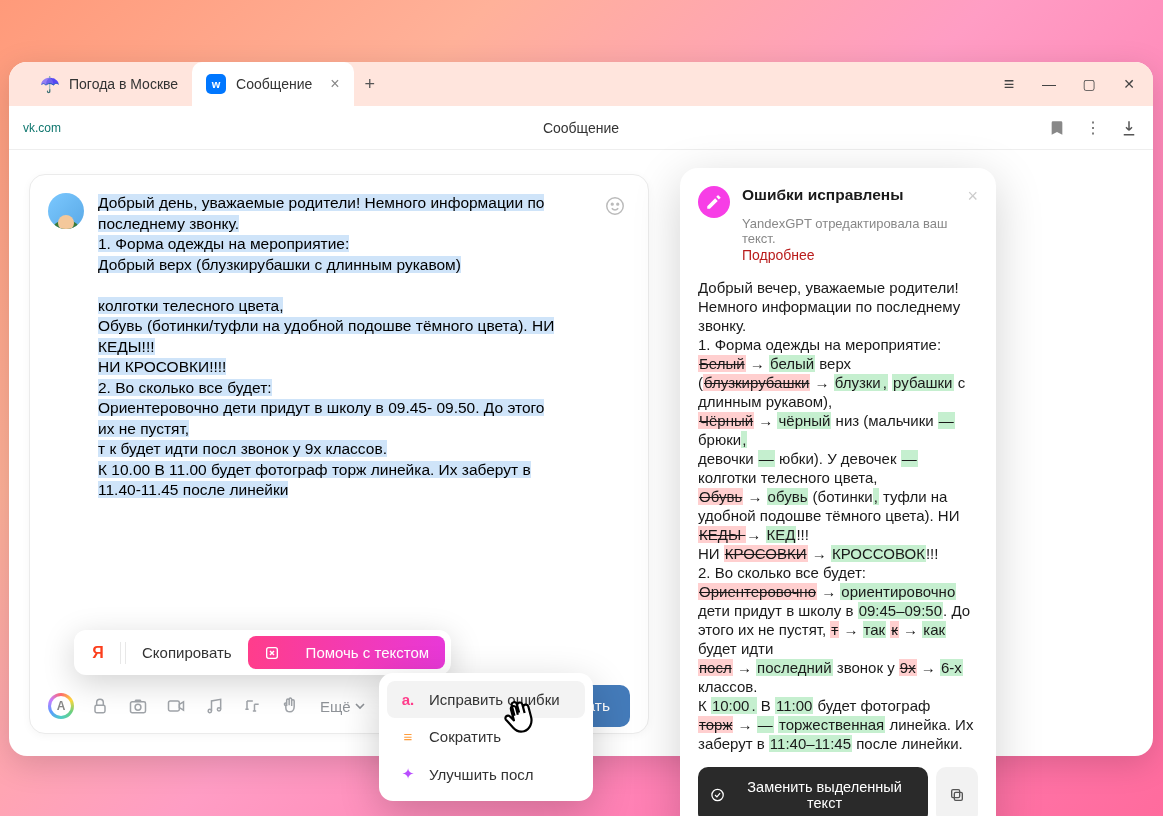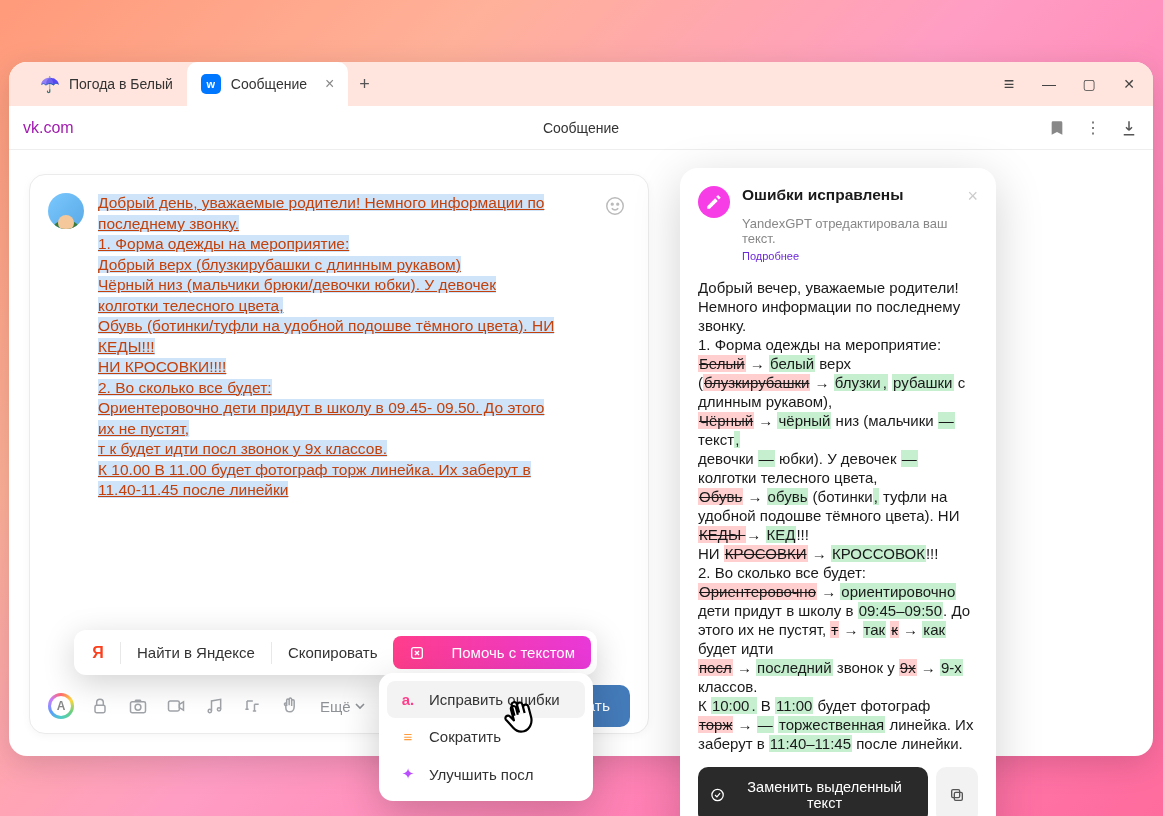--- a/index.html
+++ b/index.html
@@ -76,7 +76,7 @@
   <div class="tabbar">
     <div class="tab">
       <span class="tab-favicon weather">☂️</span>
-      <span>Погода в Белый</span>
+      <span>Погода в Москве</span>
     </div>
     <div class="tab active">
       <span class="tab-favicon vk">w</span>

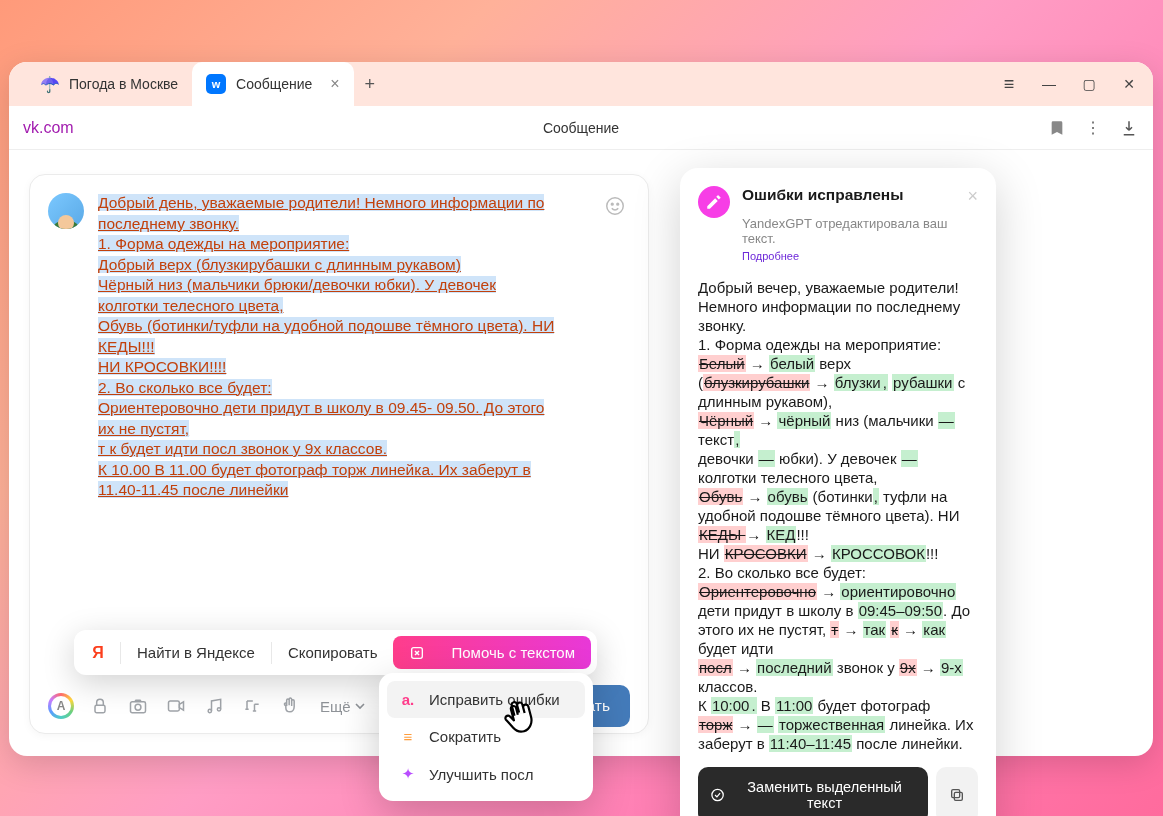--- a/index.html
+++ b/index.html
@@ -17,7 +17,7 @@
 .winbtn { width: 20px; height: 20px; display: flex; align-items: center; justify-content: center; color: #444; cursor: pointer; font-size: 14px; }
 .winbtn.burger { font-size: 18px; }
 .addrbar { height: 44px; background: #fff; display: flex; align-items: center; padding: 0 14px; border-bottom: 1px solid #eee; }
-.addr-url { font-size: 16px; color: #a21caf; margin-right: auto; }
+.addr-url { font-size: 12px; color: #0f766e; margin-right: auto; }
 .addr-title { position: absolute; left: 50%; transform: translateX(-50%); font-size: 14px; color: #333; }
 .addr-icons { display: flex; align-items: center; gap: 16px; }
 .addr-icon { width: 20px; height: 20px; display: flex; align-items: center; justify-content: center; color: #666; cursor: pointer; }

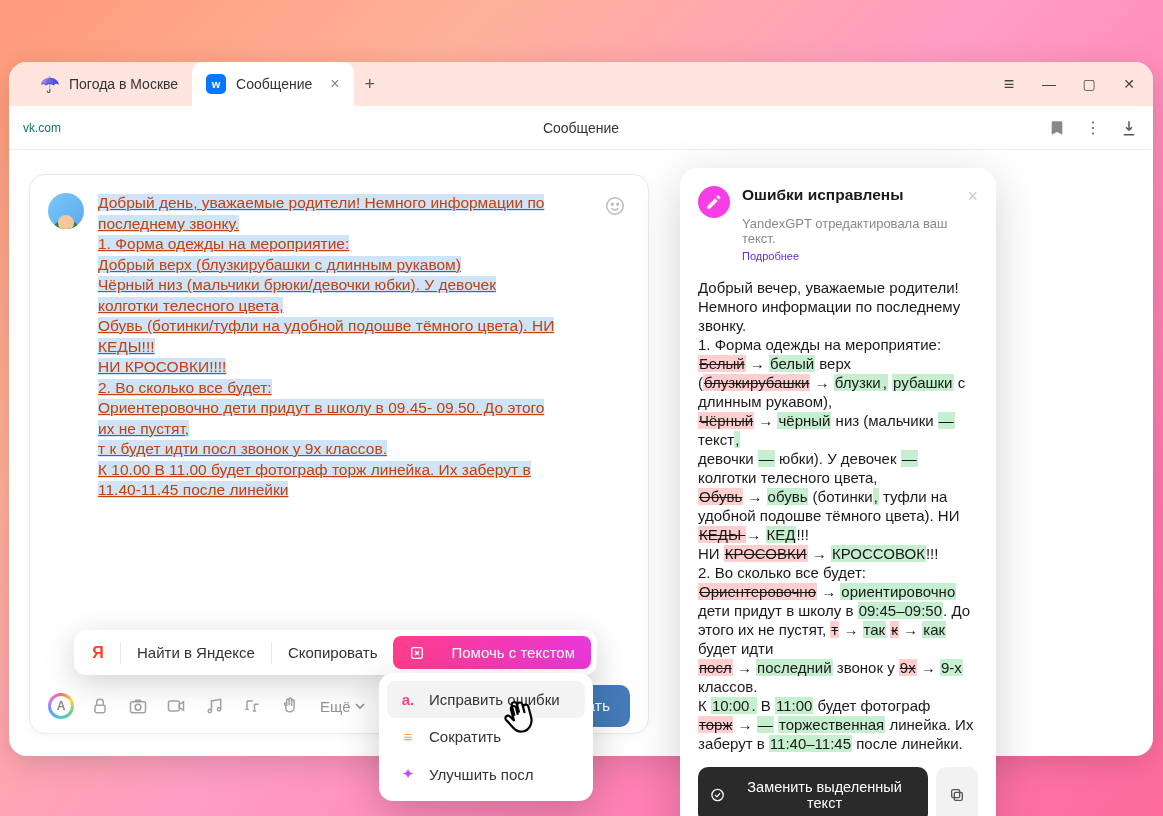--- a/index.html
+++ b/index.html
@@ -29,7 +29,7 @@
 .avatar::after { content: ""; position: absolute; bottom: -2px; left: 50%; transform: translateX(-50%); width: 16px; height: 16px; background: #f4c89b; border-radius: 50%; }
 .avatar::before { content: ""; position: absolute; bottom: -12px; left: 50%; transform: translateX(-50%); width: 28px; height: 20px; background: #3a7a3a; border-radius: 10px 10px 0 0; }
 .msgarea { flex: 1; position: relative; }
-.msgtext { font-size: 15.5px; color: #c2410c; line-height: 20.5px; text-decoration: underline; }
+.msgtext { font-size: 15.5px; color: #000000; line-height: 20.5px; }
 .msgtext .hl { background: #cfe4f9; }
 .smile { position: absolute; top: 2px; right: 4px; color: #bbb; cursor: pointer; }
 .smile svg { width: 22px; height: 22px; }

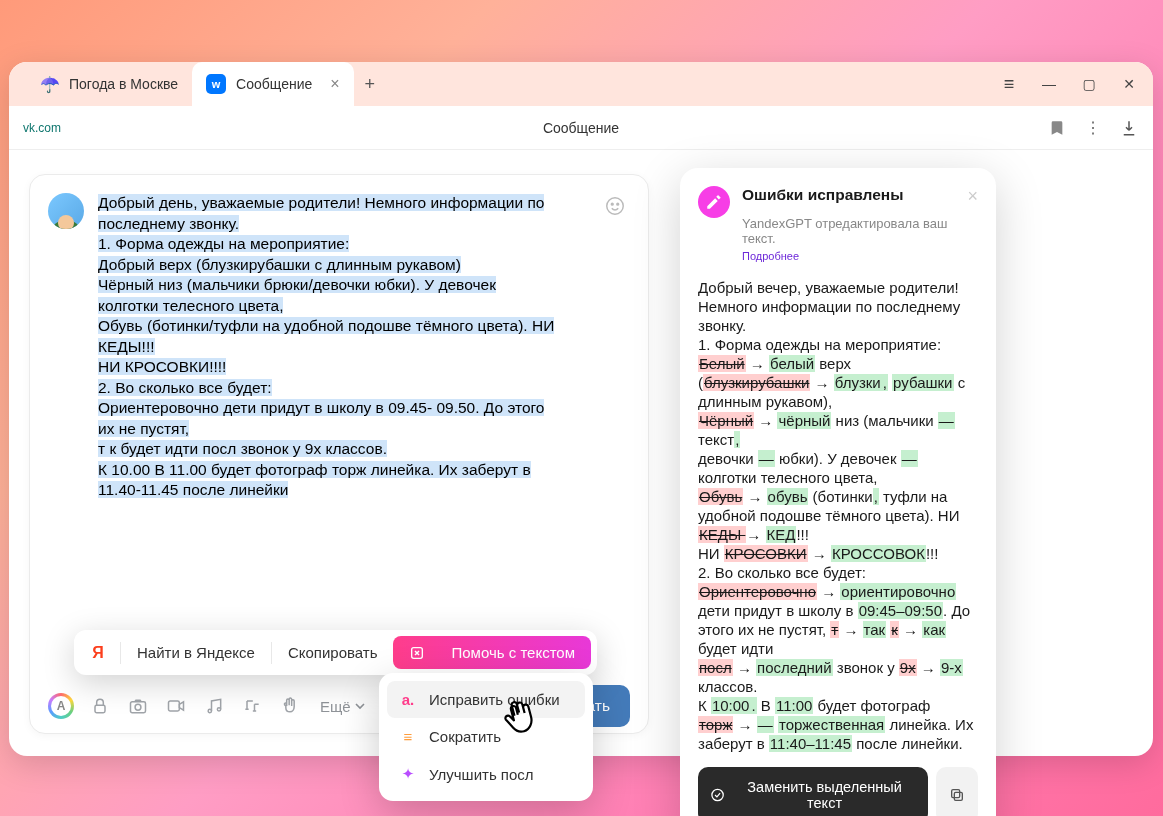--- a/index.html
+++ b/index.html
@@ -58,7 +58,7 @@
 .sp-titles { flex: 1; }
 .sp-title { font-weight: 600; font-size: 15.5px; color: #1a1a1a; }
 .sp-sub { font-size: 13px; color: #888; margin-top: 12px; }
-.sp-link { font-size: 11px; color: #6d28d9; cursor: pointer; }
+.sp-link { font-size: 14px; color: #b91c1c; cursor: pointer; }
 .sp-close { color: #ccc; cursor: pointer; font-size: 18px; }
 .sp-body { font-size: 15px; line-height: 19px; color: #1a1a1a; margin-bottom: 14px; }
 .del { background: #ffcfcf; text-decoration: line-through; padding: 0 1px; }

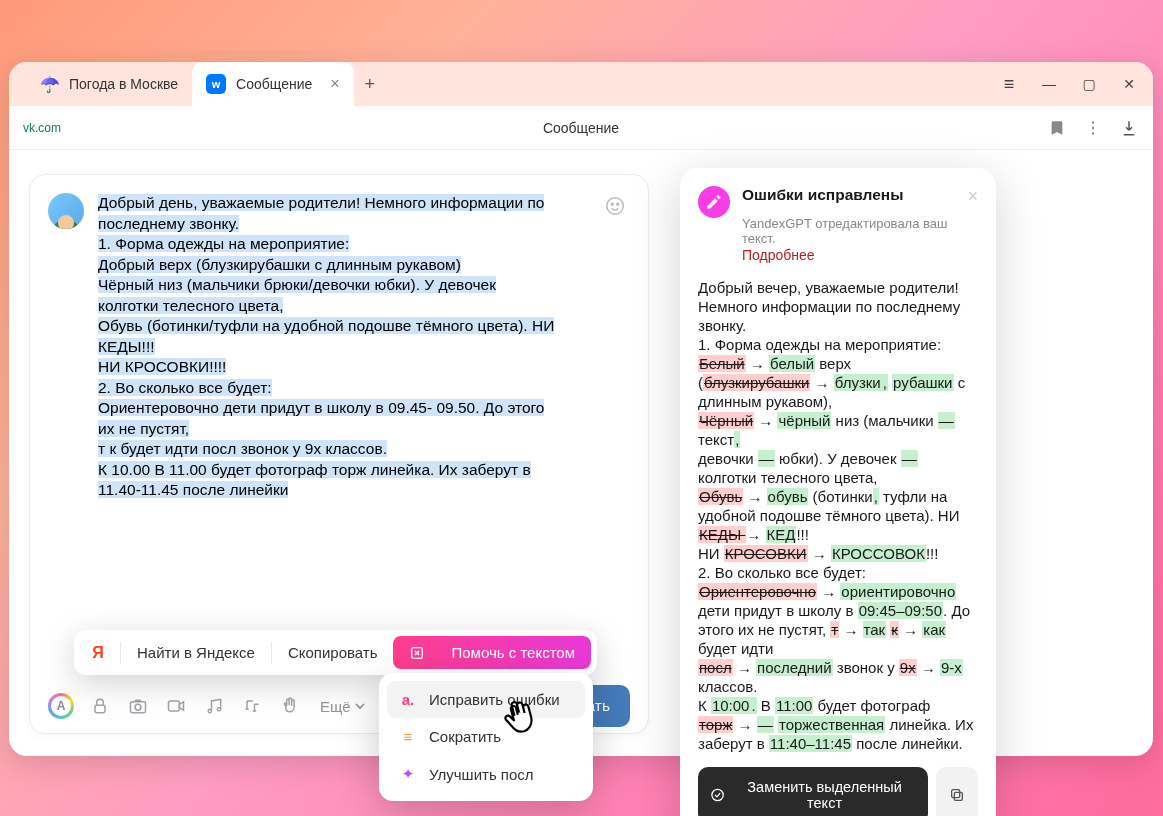--- a/index.html
+++ b/index.html
@@ -118,7 +118,7 @@
             <span class="hl">последнему звонку.</span><br>
             <span class="hl">1. Форма одежды на мероприятие:</span><br>
             <span class="hl">Добрый верх (блузкирубашки с длинным рукавом)</span><br>
-            <span class="hl">Чёрный низ (мальчики брюки/девочки юбки). У девочек</span><br>
+            <br>
             <span class="hl">колготки телесного цвета,</span><br>
             <span class="hl">Обувь (ботинки/туфли на удобной подошве тёмного цвета). НИ</span><br>
             <span class="hl">КЕДЫ!!!</span><br>

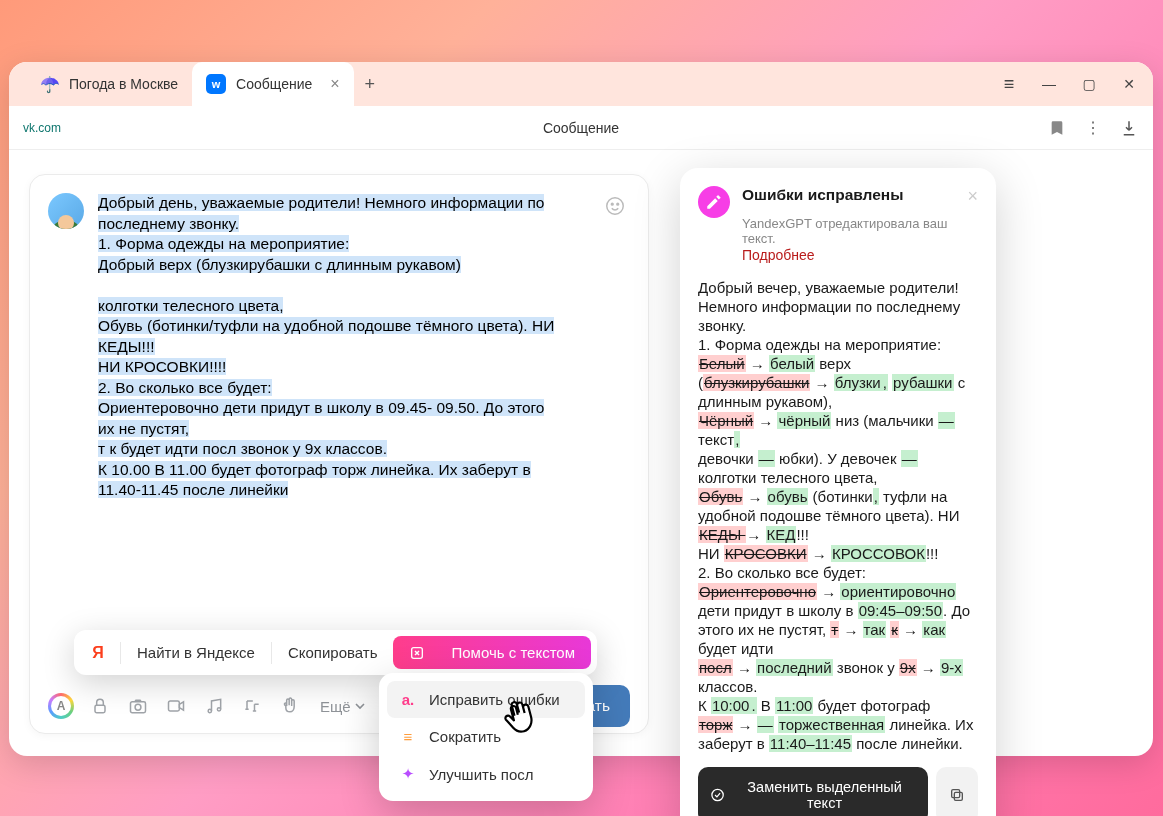--- a/index.html
+++ b/index.html
@@ -254,7 +254,7 @@
     <span>1. Форма одежды на мероприятие:</span><br>
     <span class="del">Белый</span> <span class="arr">→</span> <span class="ins">белый</span><span> верх</span><br>
     (<span class="del">блузкирубашки</span> <span class="arr">→</span> <span class="ins">блузки</span><span class="ins">,</span> <span class="ins">рубашки</span> с длинным рукавом),<br>
-    <span class="del">Чёрный</span> <span class="arr">→</span> <span class="ins">чёрный</span><span> низ (мальчики </span><span class="ins">—</span><span> текст</span><span class="ins">,</span><br>
+    <span class="del">Чёрный</span> <span class="arr">→</span> <span class="ins">чёрный</span><span> низ (мальчики </span><span class="ins">—</span><span> брюки</span><span class="ins">,</span><br>
     <span>девочки </span><span class="ins">—</span> <span>юбки</span><span>). У девочек </span><span class="ins">—</span> <span>колготки телесного цвета,</span><br>
     <span class="del">Обувь</span> <span class="arr">→</span> <span class="ins">обувь</span><span> (ботинки</span><span class="ins">,</span> <span>туфли на удобной подошве тёмного цвета). НИ </span><span class="del">КЕДЫ </span> <span class="arr">→</span> <span class="ins">КЕД</span><span>!!!</span><br>
     <span>НИ </span><span class="del">КРОСОВКИ</span> <span class="arr">→</span> <span class="ins">КРОССОВОК</span><span>!!!</span><br>

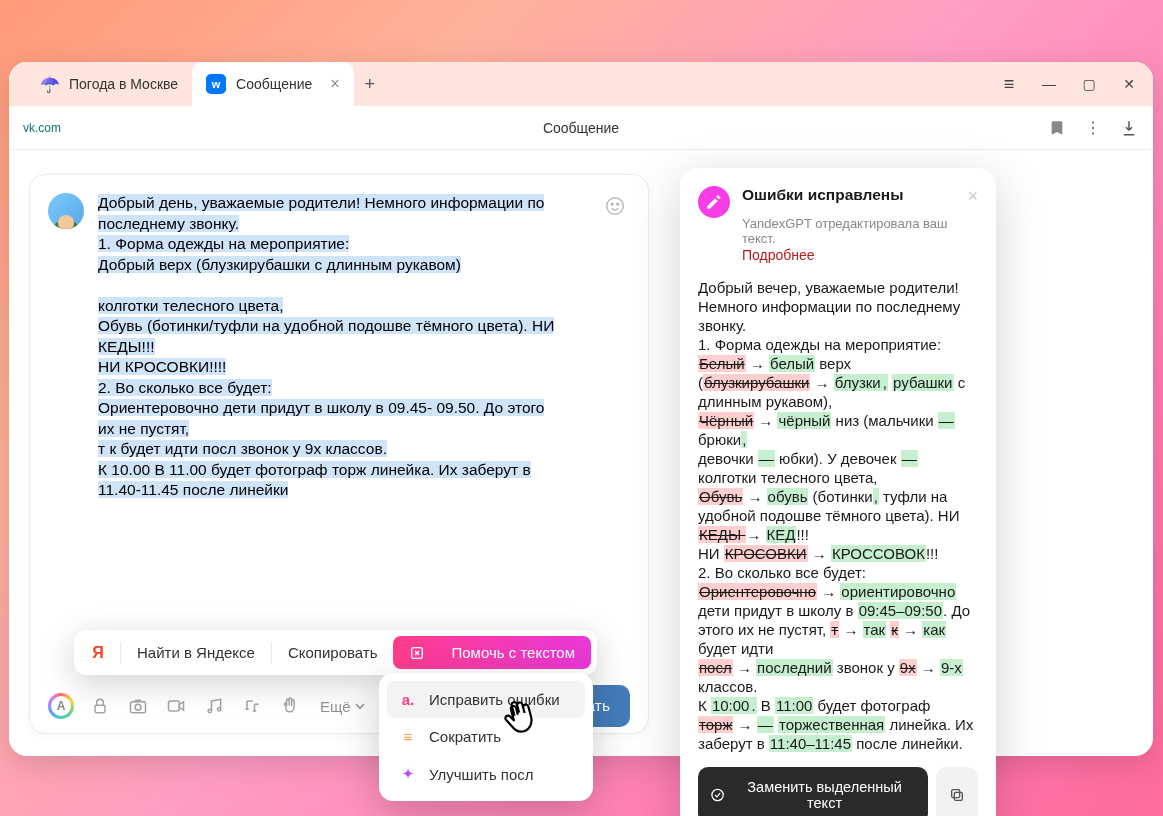--- a/index.html
+++ b/index.html
@@ -199,7 +199,6 @@
           <span>Я</span>
         </span>
       <span class="sel-div"></span>
-      <span class="sel-btn">Найти в Яндексе</span>
       <span class="sel-div"></span>
       <span class="sel-btn">Скопировать</span>
       <span class="sel-btn primary">

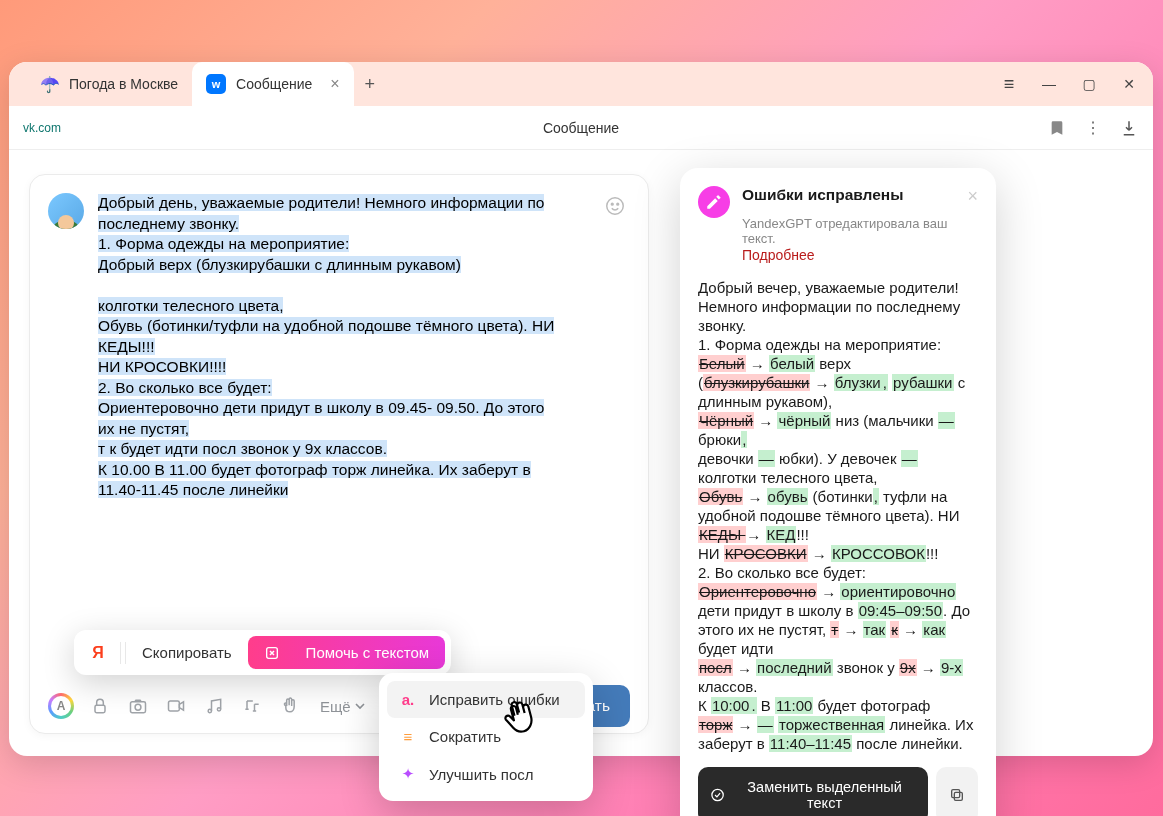--- a/index.html
+++ b/index.html
@@ -259,7 +259,7 @@
     <span>НИ </span><span class="del">КРОСОВКИ</span> <span class="arr">→</span> <span class="ins">КРОССОВОК</span><span>!!!</span><br>
     <span>2. Во сколько все будет:</span><br>
     <span class="del">Ориентеровочно</span> <span class="arr">→</span> <span class="ins">ориентировочно</span><span> дети придут в школу в </span><span class="ins">09:45–09:50</span><span>. До этого их не пустят, </span><span class="del">т</span> <span class="arr">→</span> <span class="ins">так</span> <span class="del">к</span> <span class="arr">→</span> <span class="ins">как</span><span> будет идти</span><br>
-    <span class="del">посл</span> <span class="arr">→</span> <span class="ins">последний</span><span> звонок у </span><span class="del">9х</span> <span class="arr">→</span> <span class="ins">9-х</span><span> классов.</span><br>
+    <span class="del">посл</span> <span class="arr">→</span> <span class="ins">последний</span><span> звонок у </span><span class="del">9х</span> <span class="arr">→</span> <span class="ins">6-х</span><span> классов.</span><br>
     <span>К </span><span class="ins">10:00</span><span class="ins">.</span><span> В </span><span class="ins">11:00</span><span> будет фотограф</span><br>
     <span class="del">торж</span> <span class="arr">→</span> <span class="ins">—</span> <span class="ins">торжественная</span><span> линейка. Их заберут в </span><span class="ins">11:40–11:45</span><span> после линейки.</span>
   </div>

